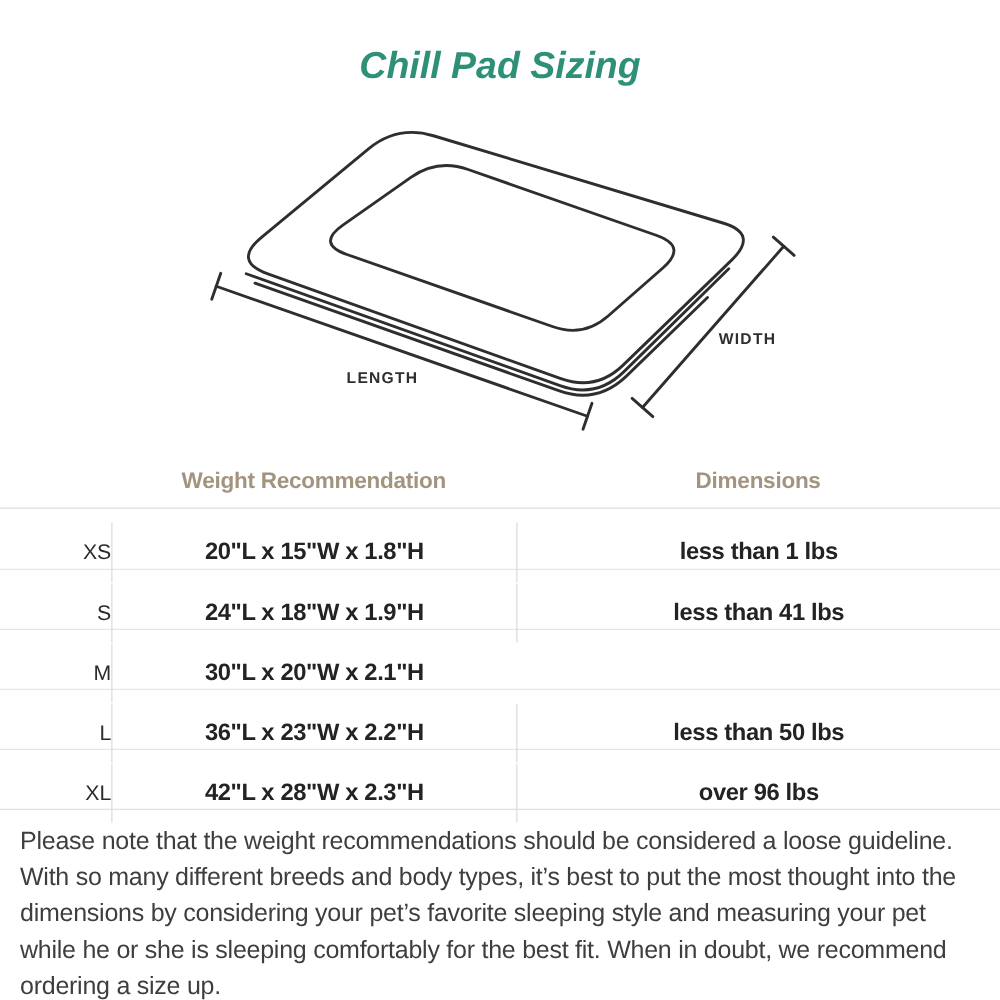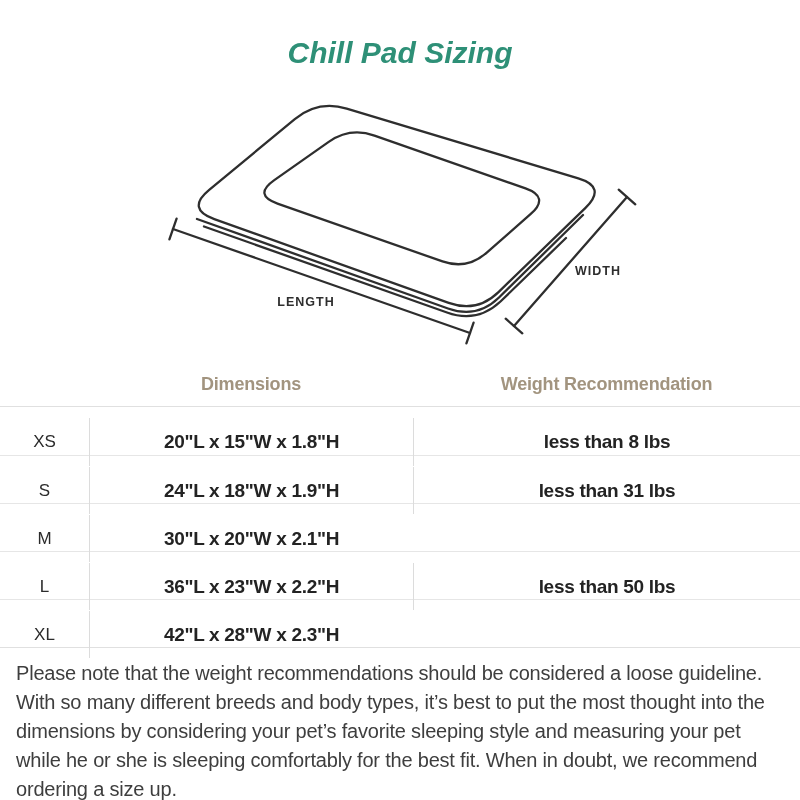--- a/index.html
+++ b/index.html
@@ -103,8 +103,8 @@
   <div class="sizing-table">
     <div class="table-header-row">
       <div class="table-header-cell"></div>
+      <div class="table-header-cell">Weight Recommendation</div>
       <div class="table-header-cell">Dimensions</div>
-      <div class="table-header-cell">Weight Recommendation</div>
     </div>
 
     <div class="table-body">

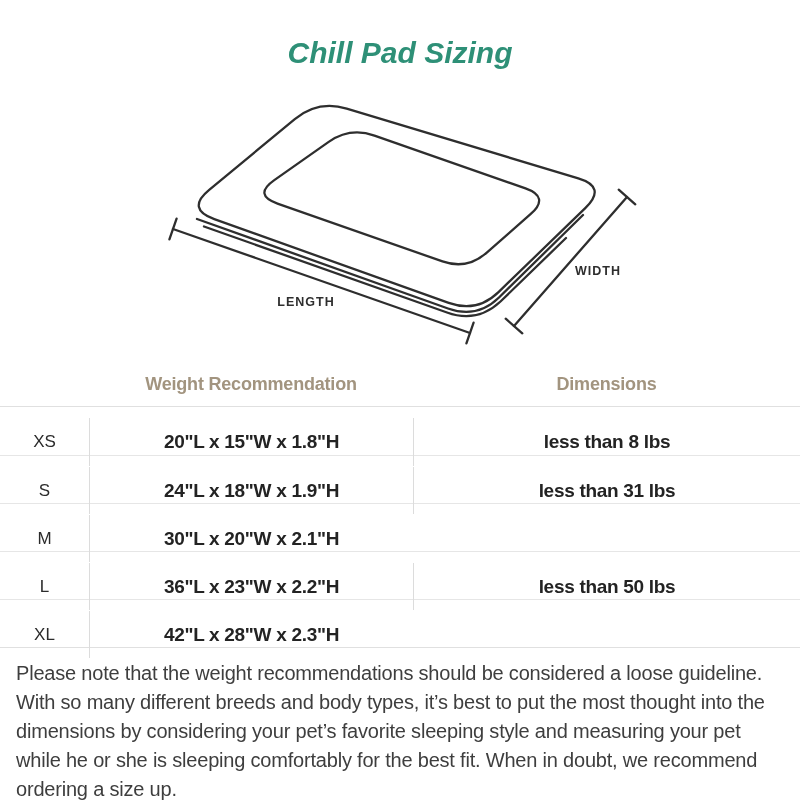--- a/index.html
+++ b/index.html
@@ -55,7 +55,7 @@
     height: 48px; align-items: center;
   }
   .table-row + .table-row { border-top: 1px solid #e6e6e6; }
-  .cell { text-align: center; margin-top: 22px; }
+  .cell { text-align: right; margin-top: 22px; }
   .size-cell { font-size: 17px; font-weight: 400; color: #2b2b2b; }
   .dims-cell, .weight-cell {
     font-size: 19px; font-weight: 700; color: #232323;

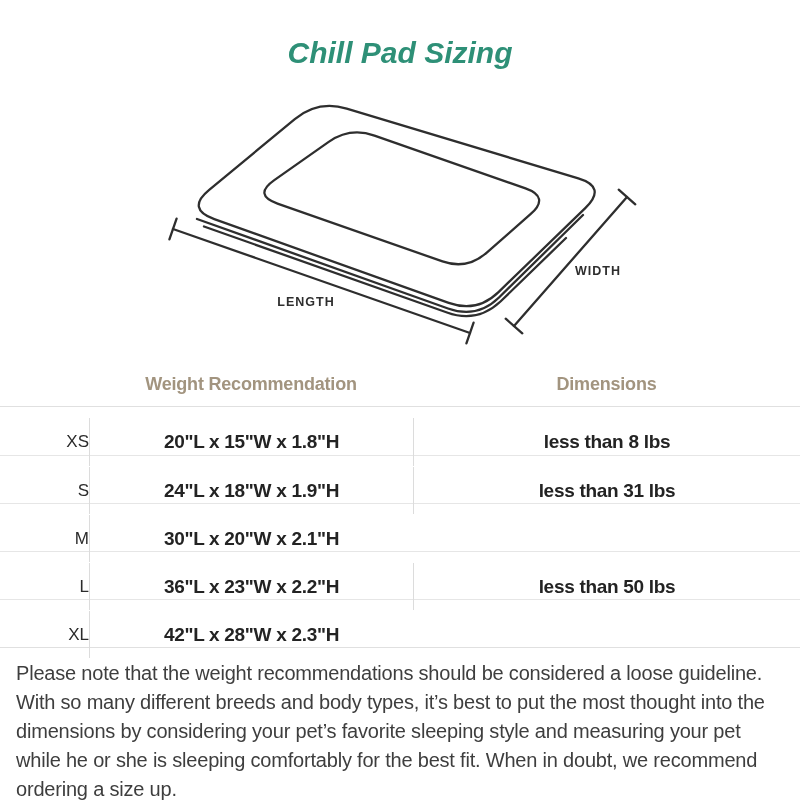--- a/index.html
+++ b/index.html
@@ -111,7 +111,7 @@
       <div class="table-row">
         <div class="cell size-cell">XS</div>
         <div class="cell dims-cell">20"L x 15"W x 1.8"H</div>
-        <div class="cell weight-cell">less than 8 lbs</div>
+        <div class="cell weight-cell">less than 1 lbs</div>
       </div>
       <div class="table-row">
         <div class="cell size-cell">S</div>

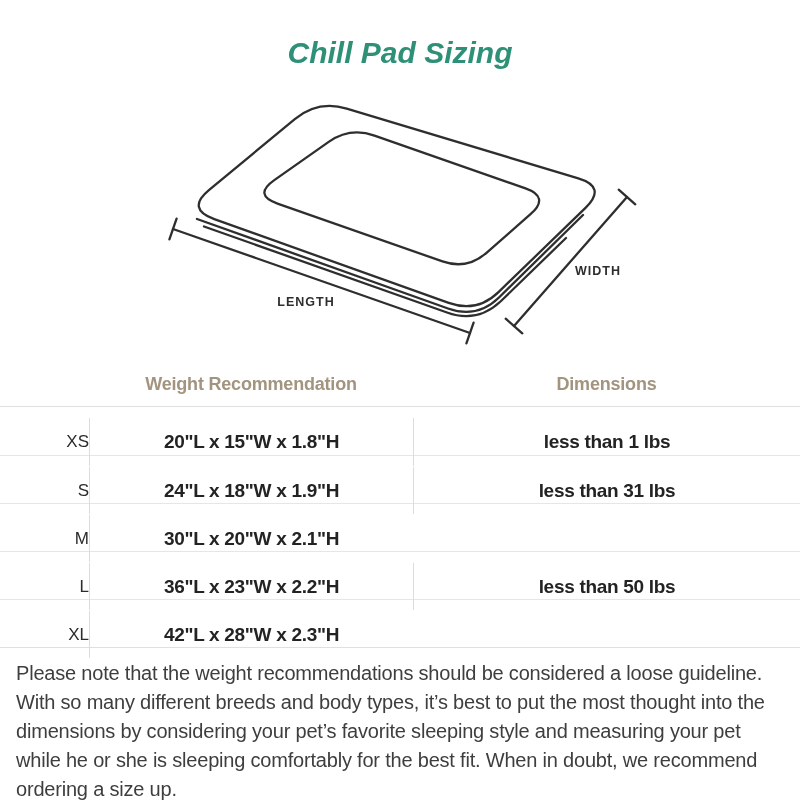--- a/index.html
+++ b/index.html
@@ -116,7 +116,7 @@
       <div class="table-row">
         <div class="cell size-cell">S</div>
         <div class="cell dims-cell">24"L x 18"W x 1.9"H</div>
-        <div class="cell weight-cell">less than 31 lbs</div>
+        <div class="cell weight-cell">less than 41 lbs</div>
       </div>
       <div class="table-row">
         <div class="cell size-cell">M</div>

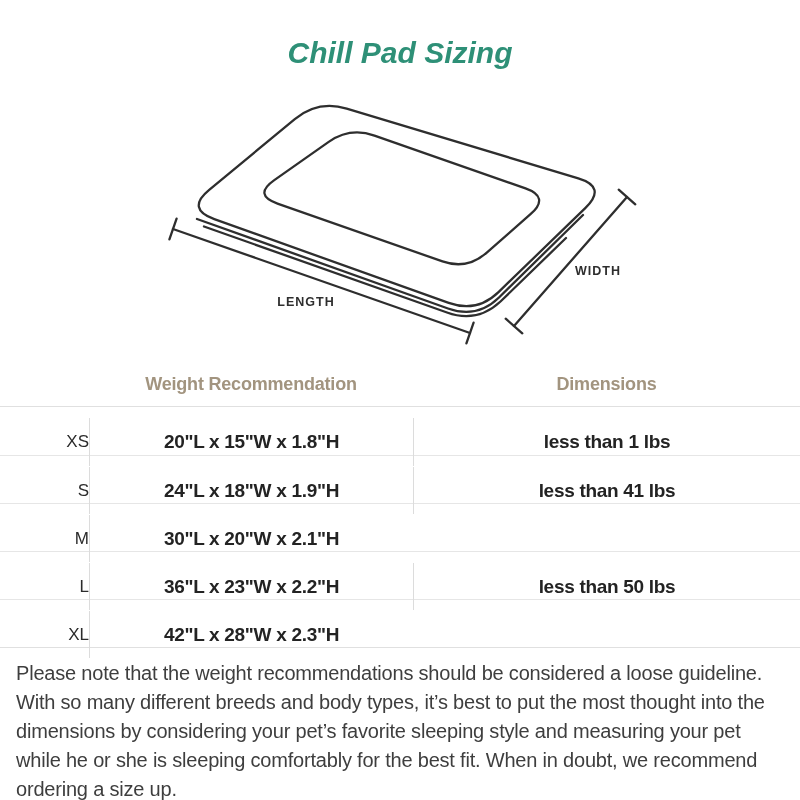--- a/index.html
+++ b/index.html
@@ -130,6 +130,7 @@
       <div class="table-row">
         <div class="cell size-cell">XL</div>
         <div class="cell dims-cell">42"L x 28"W x 2.3"H</div>
+        <div class="cell weight-cell">over 96 lbs</div>
       </div>
     </div>
   </div>

